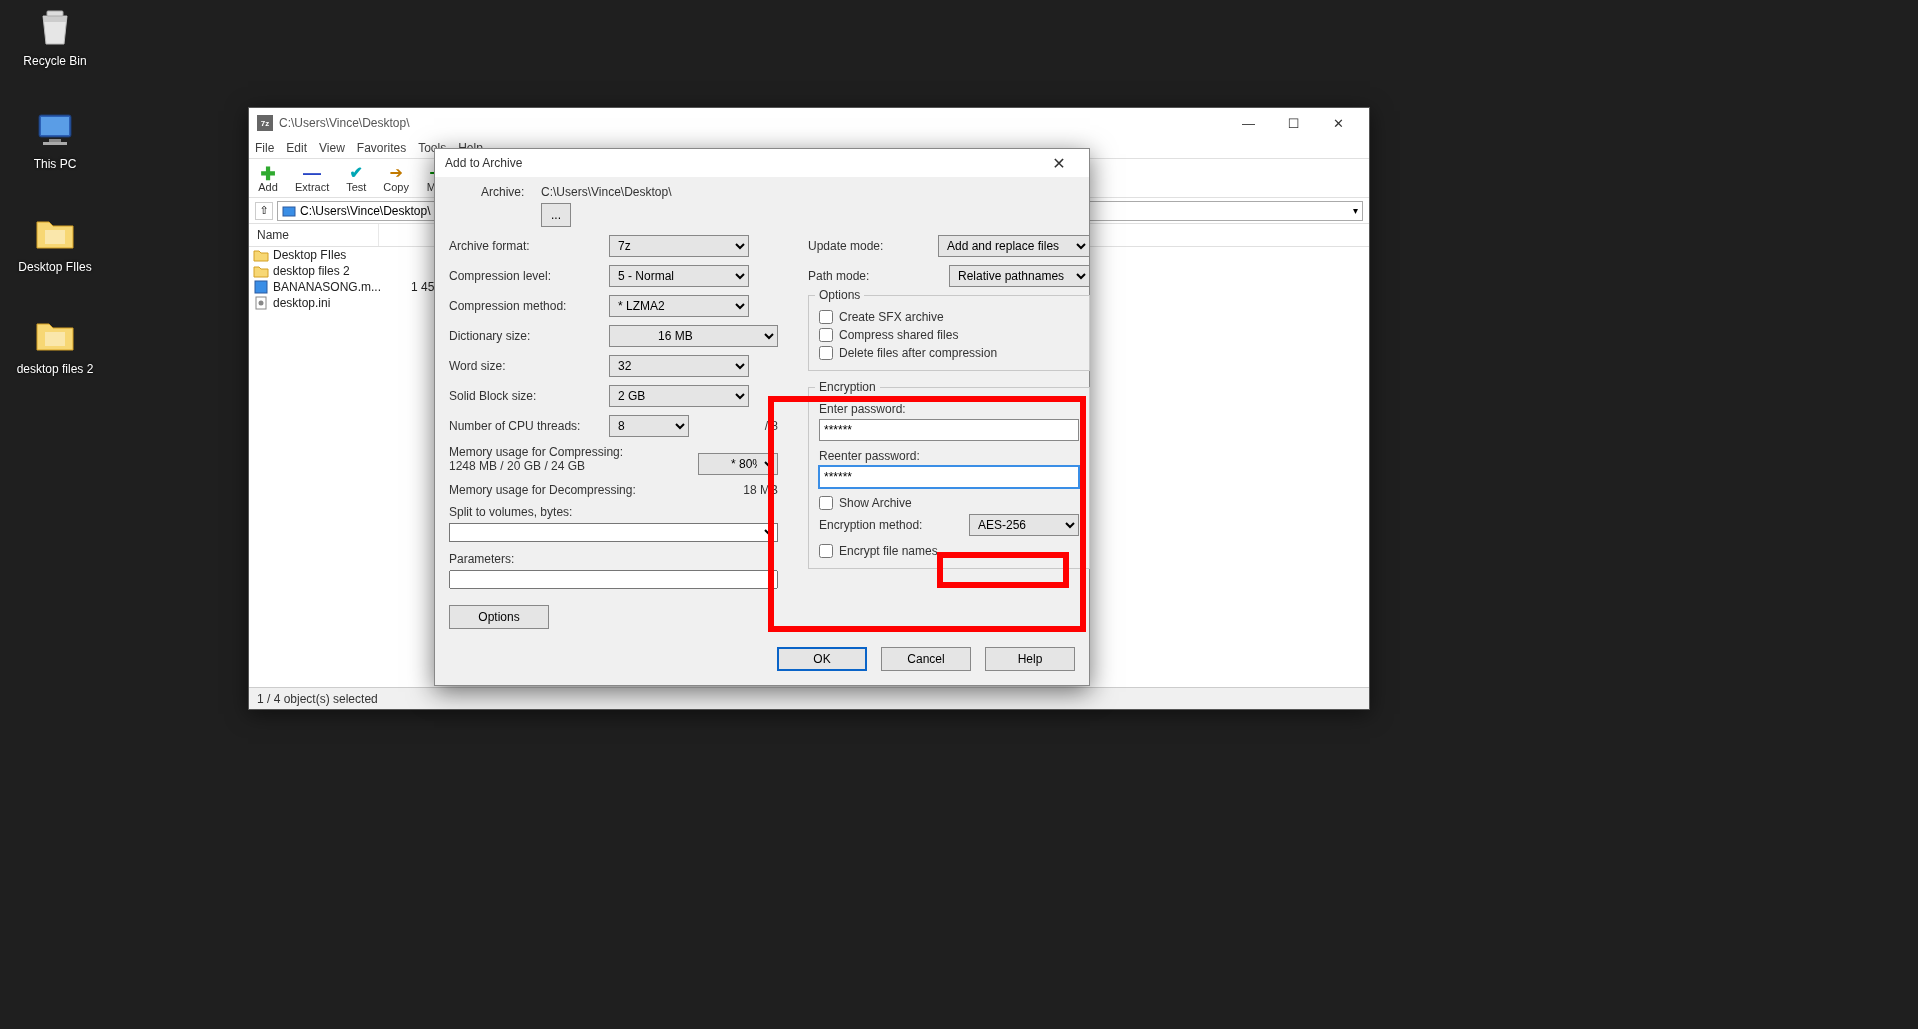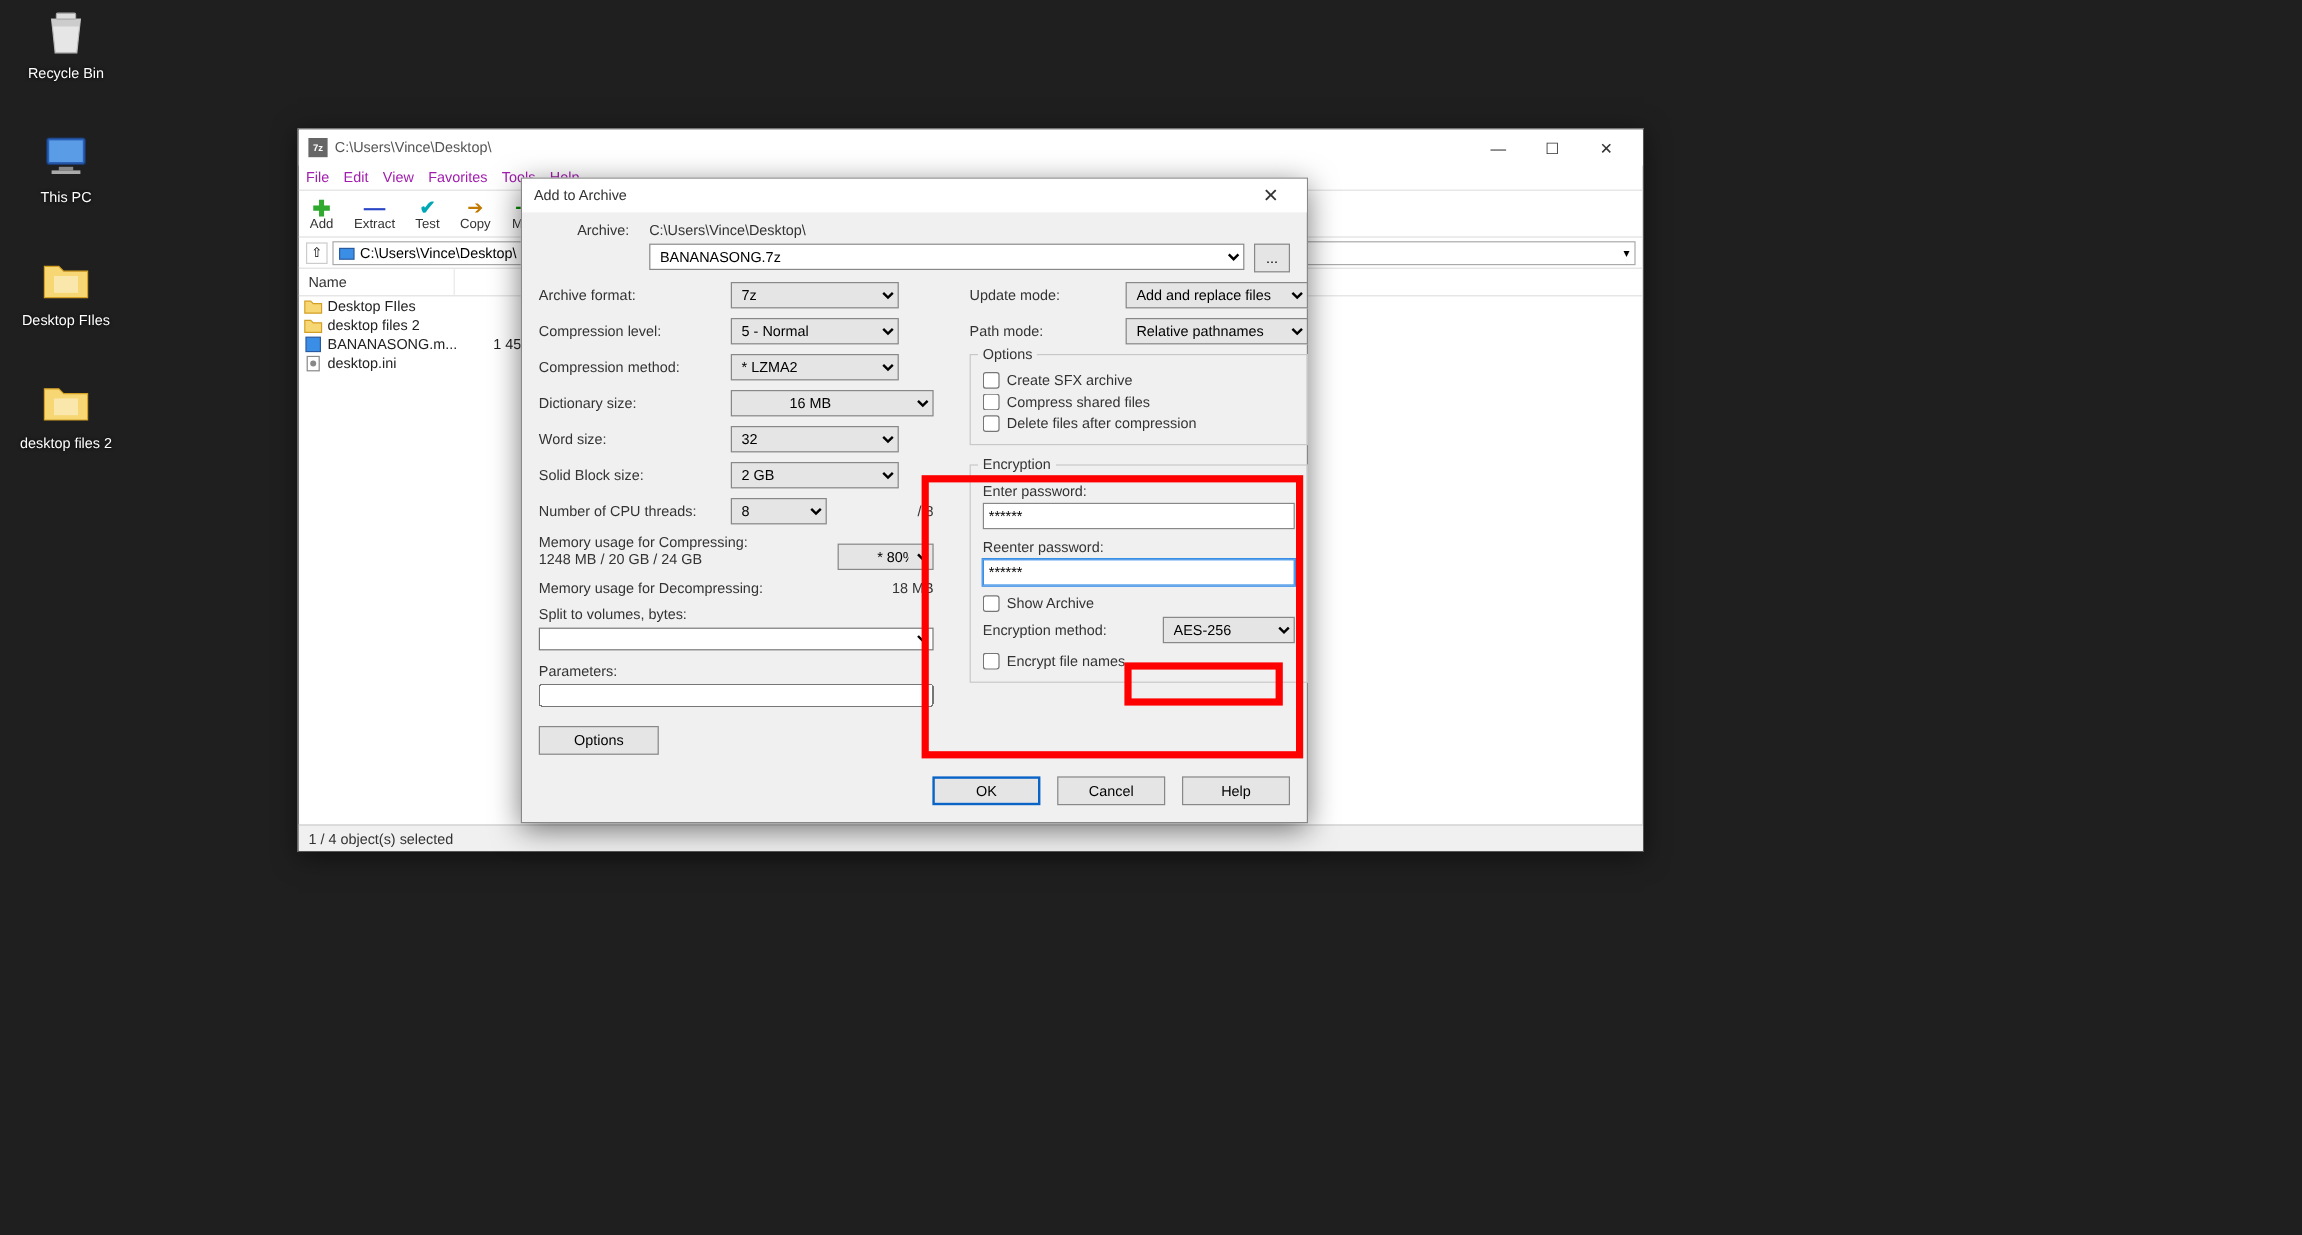--- a/index.html
+++ b/index.html
@@ -16,7 +16,7 @@
   .titlebar .icon7z { width: 16px; height: 16px; background: #666; margin-right: 6px; display:flex; align-items:center; justify-content:center; color:#fff; font-size:8px; font-weight:bold; }
   .titlebar .spacer { flex: 1; }
   .winbtn { width: 45px; height: 28px; display: flex; align-items: center; justify-content: center; font-size: 13px; color:#333; }
-  .menubar { height: 20px; display: flex; padding: 0 6px; font-size: 12px; color: #a21caf; gap: 12px; align-items: center; }
+  .menubar { height: 20px; display: flex; padding: 0 6px; font-size: 12px; color: #404040; gap: 12px; align-items: center; }
   .toolbar { height: 40px; display: flex; align-items: center; padding: 2px 8px; gap: 16px; border-top: 1px solid #e0e0e0; border-bottom: 1px solid #e0e0e0; }
   .toolbtn { text-align: center; font-size: 11px; color: #333; }
   .toolbtn .ticon { width: 22px; height: 18px; margin: 0 auto; }

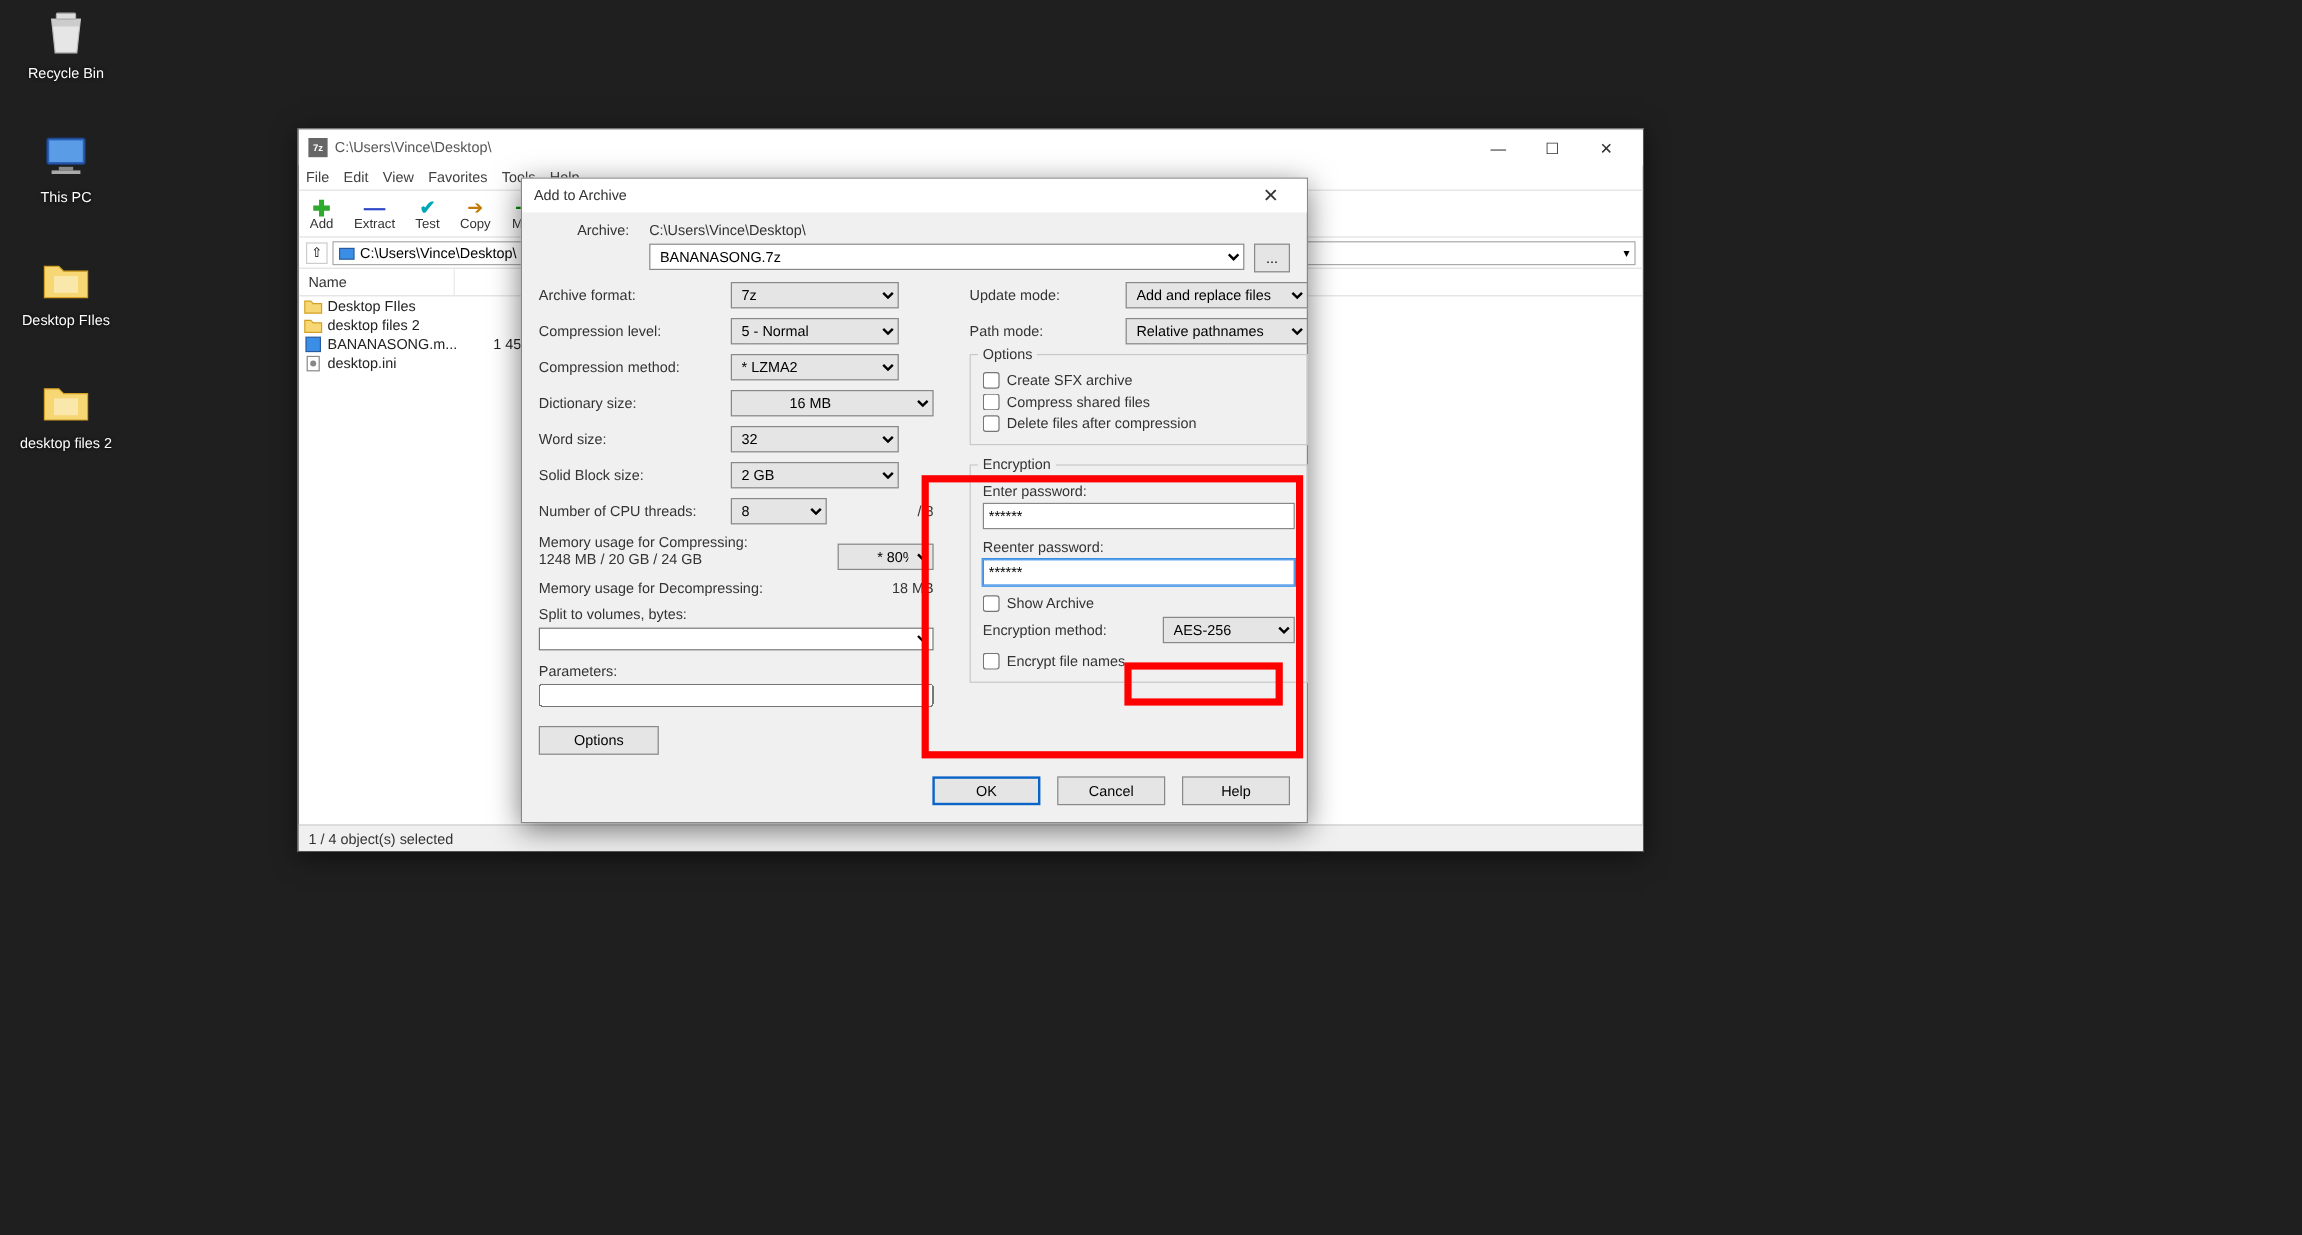--- a/index.html
+++ b/index.html
@@ -207,9 +207,6 @@
       <div style="flex:1;">
         <div style="margin-bottom:4px;">C:\Users\Vince\Desktop\</div>
         <div style="display:flex; gap:8px;">
-          <select style="flex:1; background:#fff;">
-            <option>BANANASONG.7z</option>
-          </select>
           <button class="btn" style="width:30px;">...</button>
         </div>
       </div>

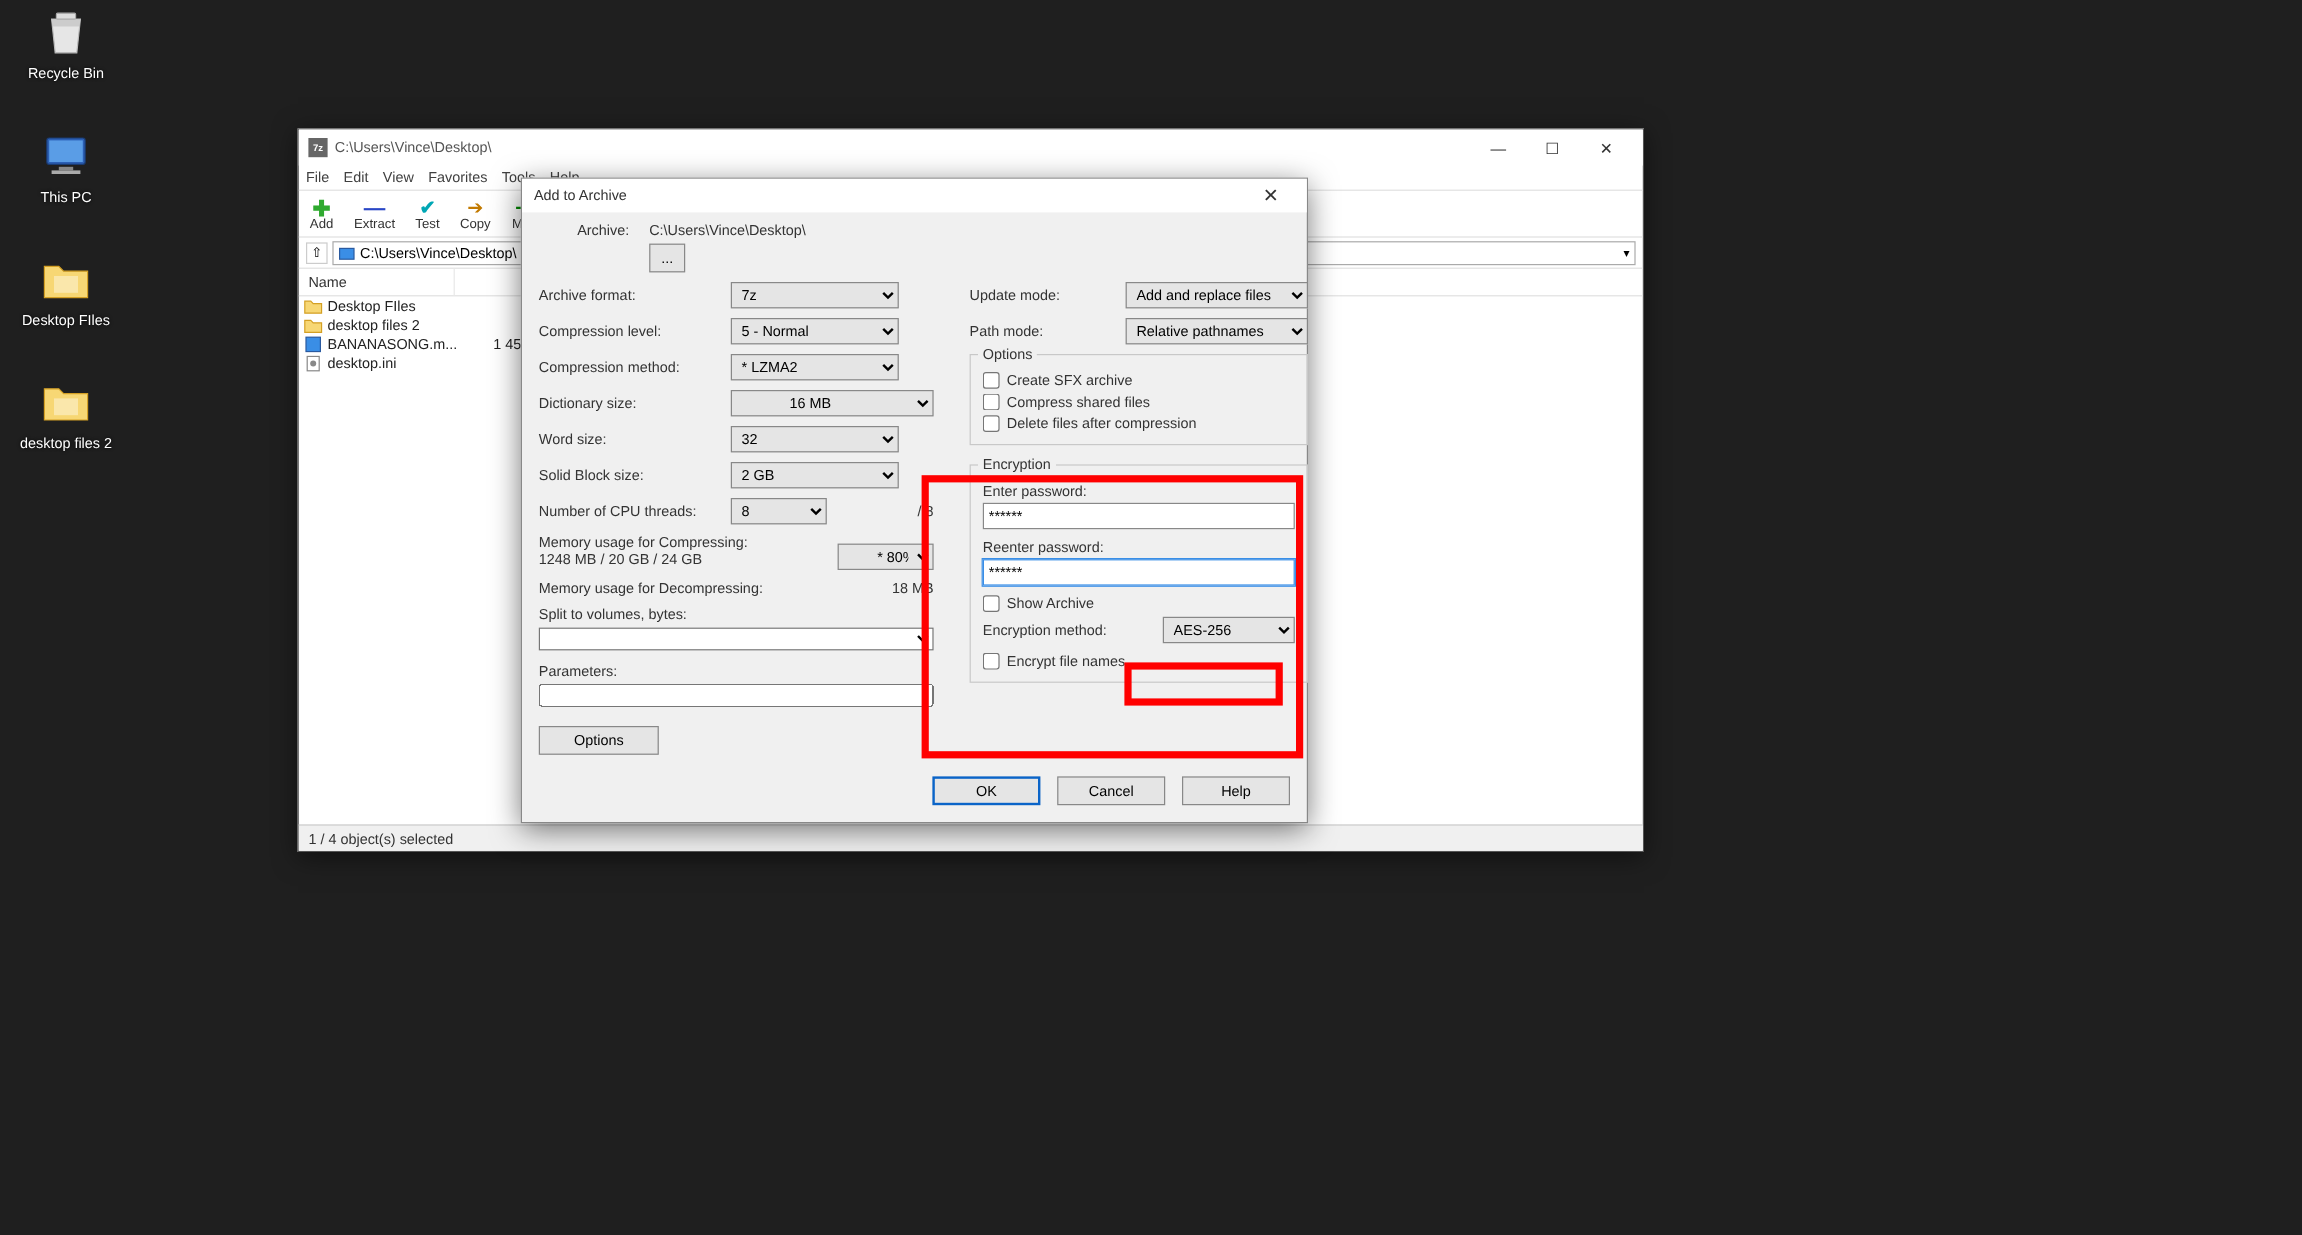--- a/index.html
+++ b/index.html
@@ -275,7 +275,7 @@
           </div>
         <div class="row">
             <div class="lab" style="width:130px;">Path mode:</div>
-            <select style="flex:1;"><option>Relative pathnames</option></select>
+            <select style="flex:1;margin-left:11px;"><option>Relative pathnames</option></select>
           </div>
 
         <div class="grp">

